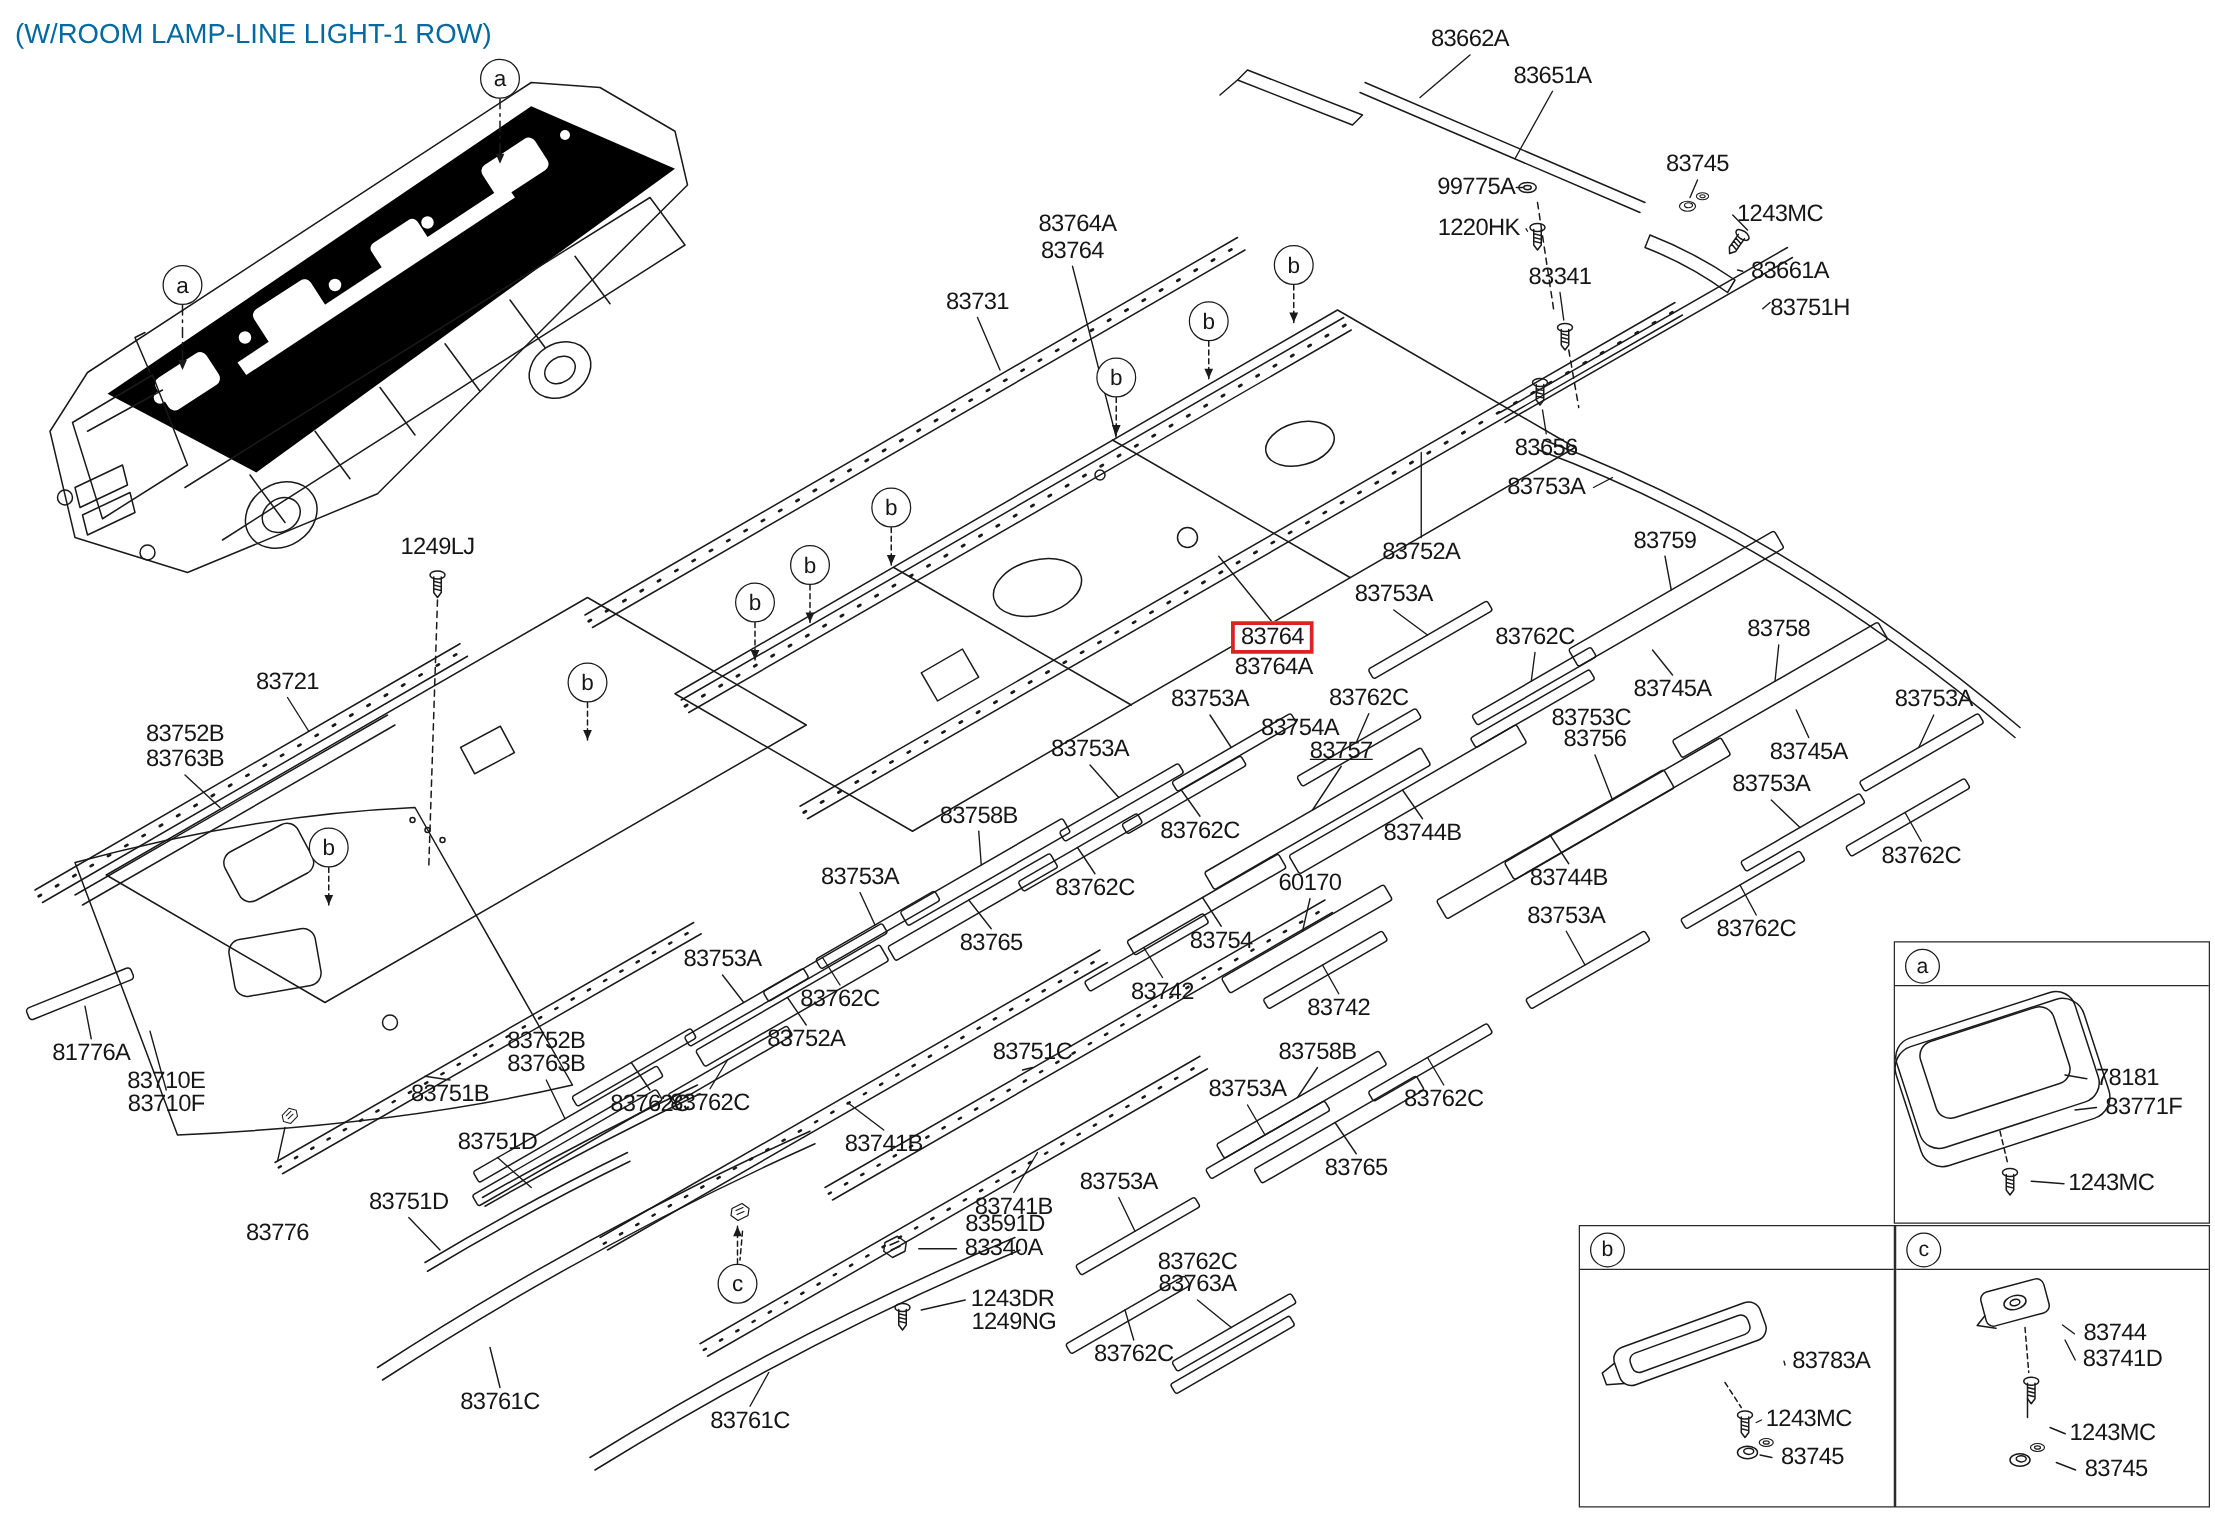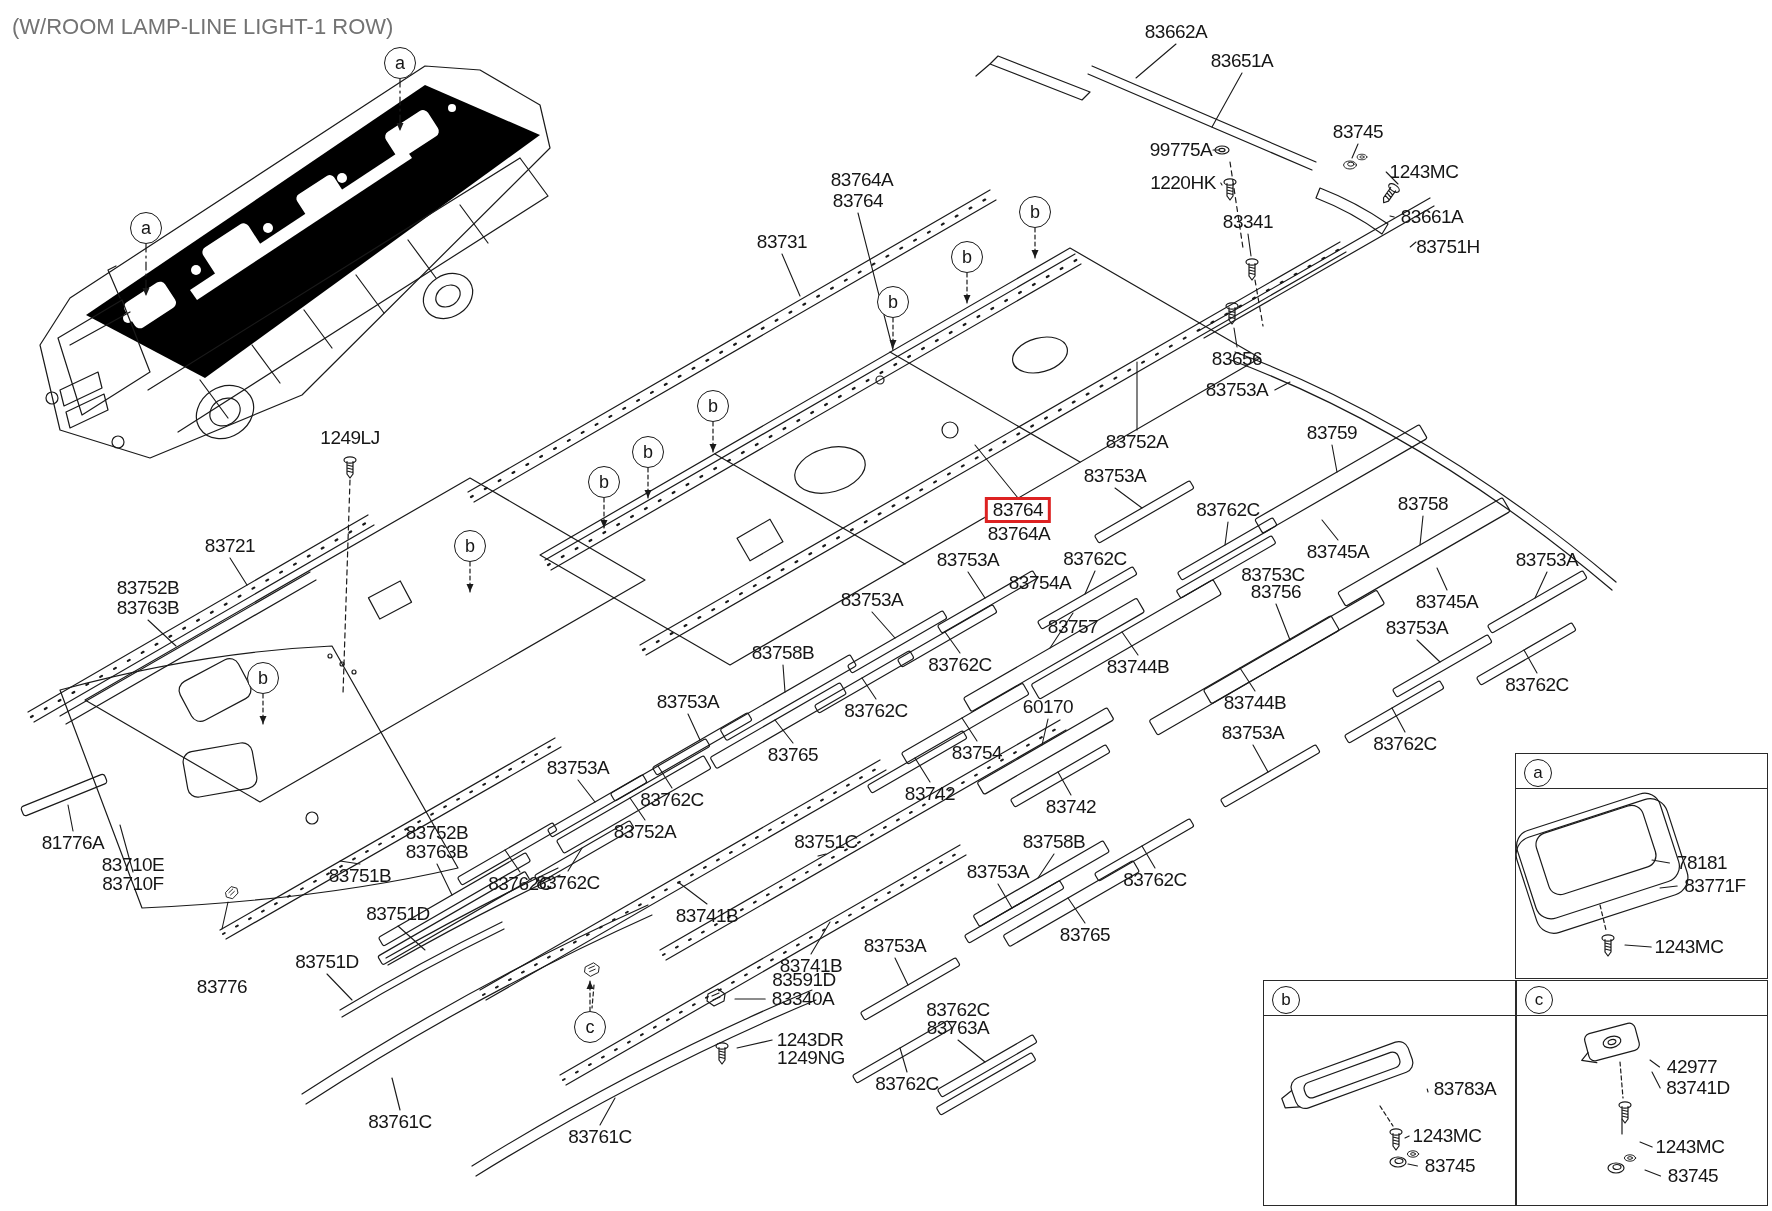--- a/index.html
+++ b/index.html
@@ -9,7 +9,7 @@
   .plabel{position:absolute;transform:translate(-50%,-50%);font-size:19px;line-height:20px;
           letter-spacing:-0.5px;white-space:nowrap;color:#161616;z-index:5;}
   .plabel.hl{border:3px solid #dd2222;padding:0 5px;background:#fff;}
-  .title{position:absolute;left:12px;top:14px;font-size:22px;letter-spacing:0;color:#737373;z-index:5;}
+  .title{position:absolute;left:12px;top:14px;font-size:22px;letter-spacing:0;color:#0369a1;z-index:5;}
   .callout{position:absolute;width:30px;height:30px;border:1.7px solid #1a1a1a;border-radius:50%;
            transform:translate(-50%,-50%);display:flex;align-items:center;justify-content:center;
            font-size:18px;background:#fff;z-index:4;}

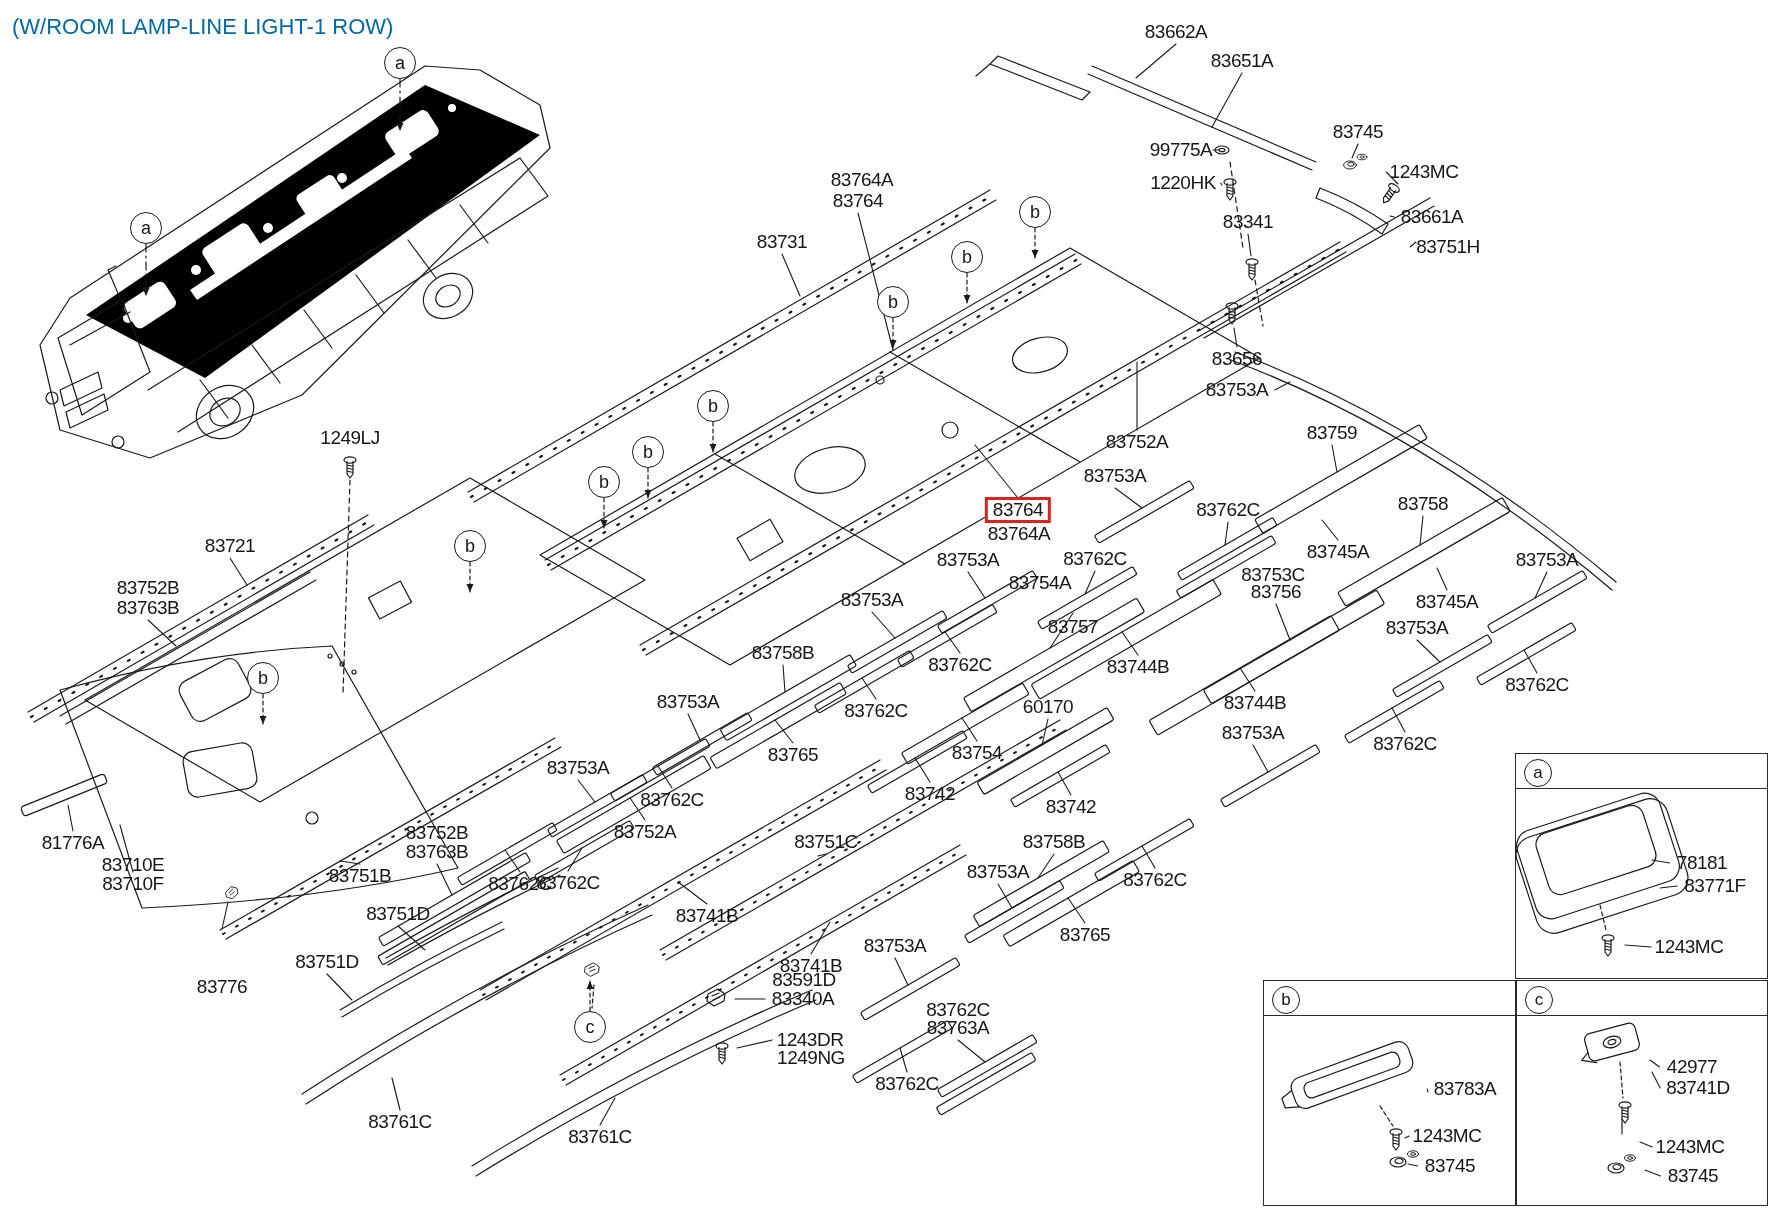--- a/index.html
+++ b/index.html
@@ -499,7 +499,7 @@
     <div class="plabel" style="left: 968px; top: 560px;">83753A</div>
     <div class="plabel" style="left: 1095px; top: 559px;">83762C</div>
     <div class="plabel" style="left: 1040px; top: 583px;">83754A</div>
-    <div class="plabel" style="left: 1073px; top: 627px;">83757</div>
+    <div class="plabel" style="left: 1073px; top: 601px; text-decoration: underline;">83757</div>
     <div class="plabel" style="left: 1338px; top: 552px;">83745A</div>
     <div class="plabel" style="left: 1423px; top: 504px;">83758</div>
     <div class="plabel" style="left: 1547px; top: 560px;">83753A</div>

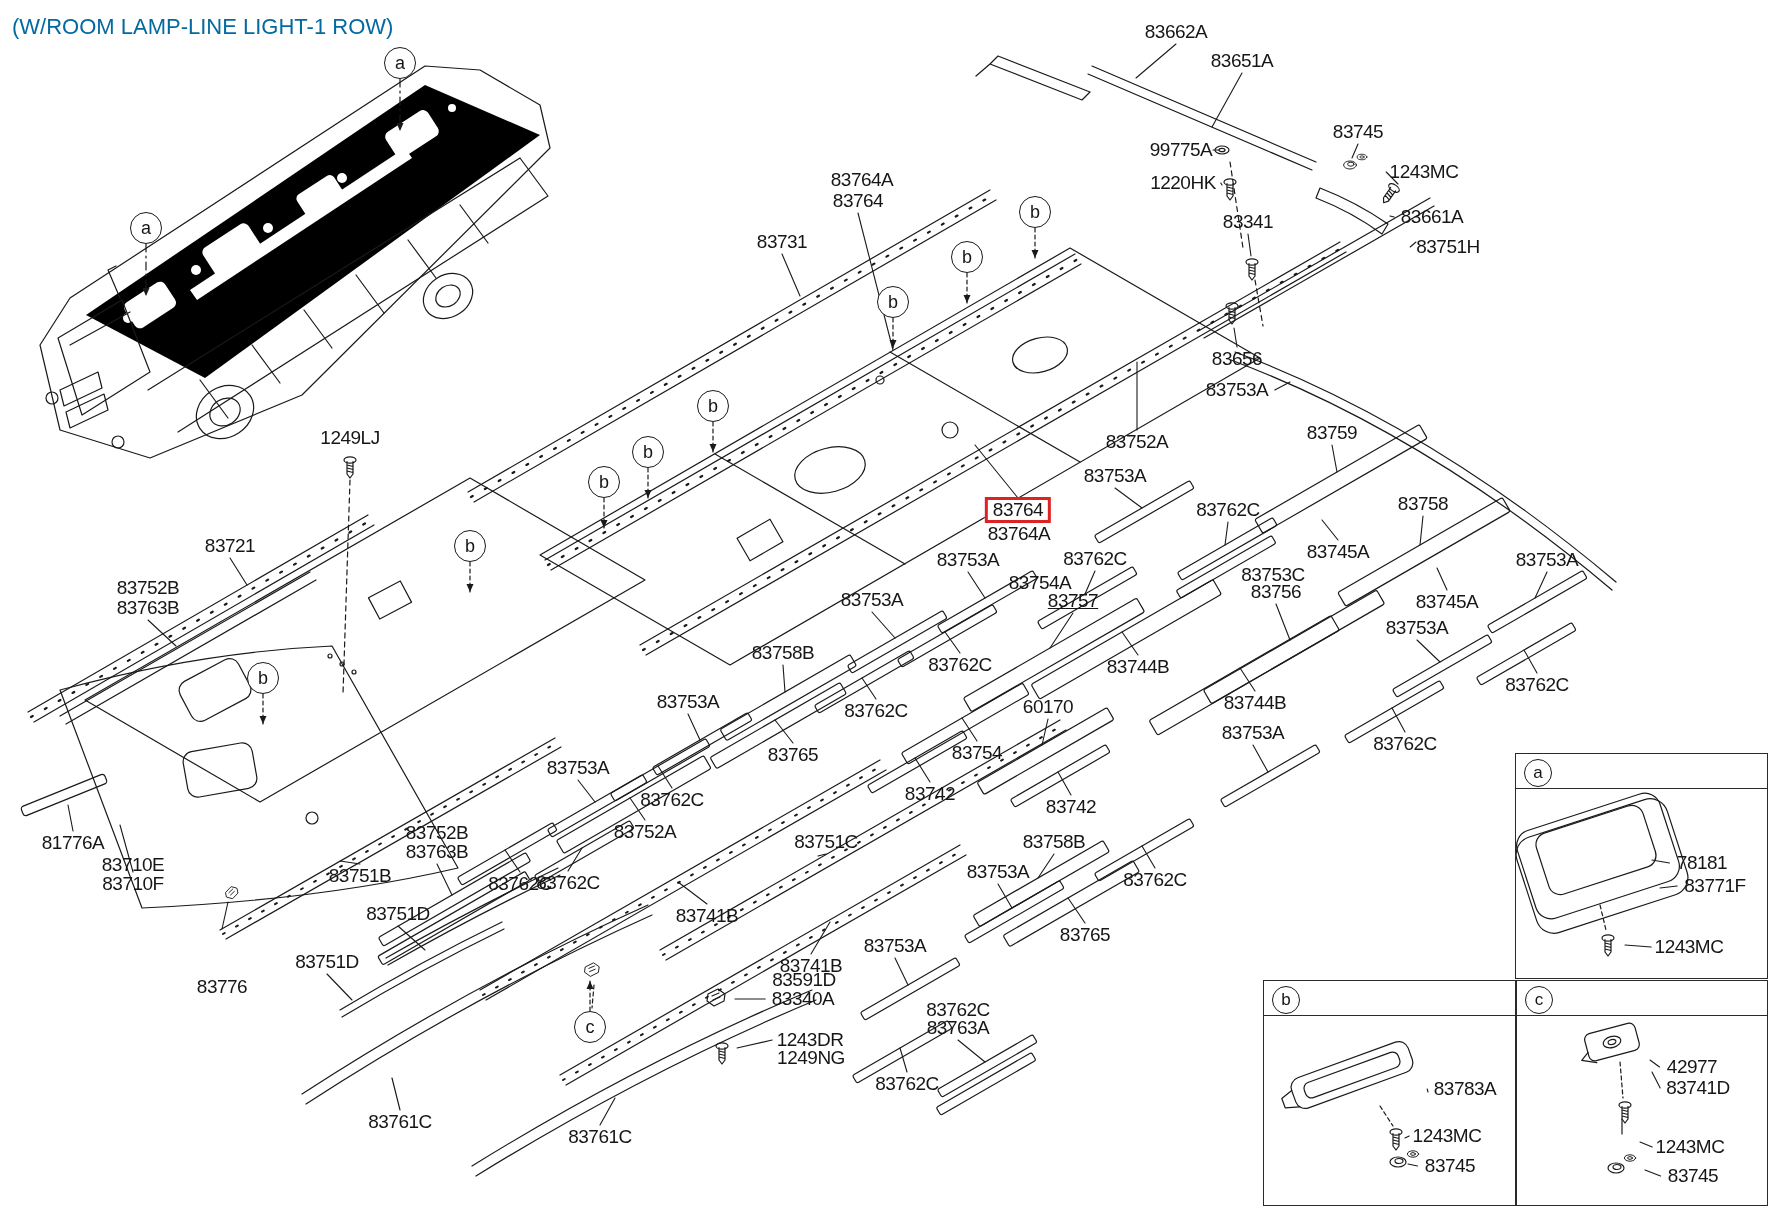--- a/index.html
+++ b/index.html
@@ -559,7 +559,7 @@
     <div class="plabel" style="left: 1465px; top: 1089px;">83783A</div>
     <div class="plabel" style="left: 1447px; top: 1136px;">1243MC</div>
     <div class="plabel" style="left: 1450px; top: 1166px;">83745</div>
-    <div class="plabel" style="left: 1692px; top: 1067px;">42977</div>
+    <div class="plabel" style="left: 1692px; top: 1067px;">83744</div>
     <div class="plabel" style="left: 1698px; top: 1088px;">83741D</div>
     <div class="plabel" style="left: 1690px; top: 1147px;">1243MC</div>
     <div class="plabel" style="left: 1693px; top: 1176px;">83745</div>

